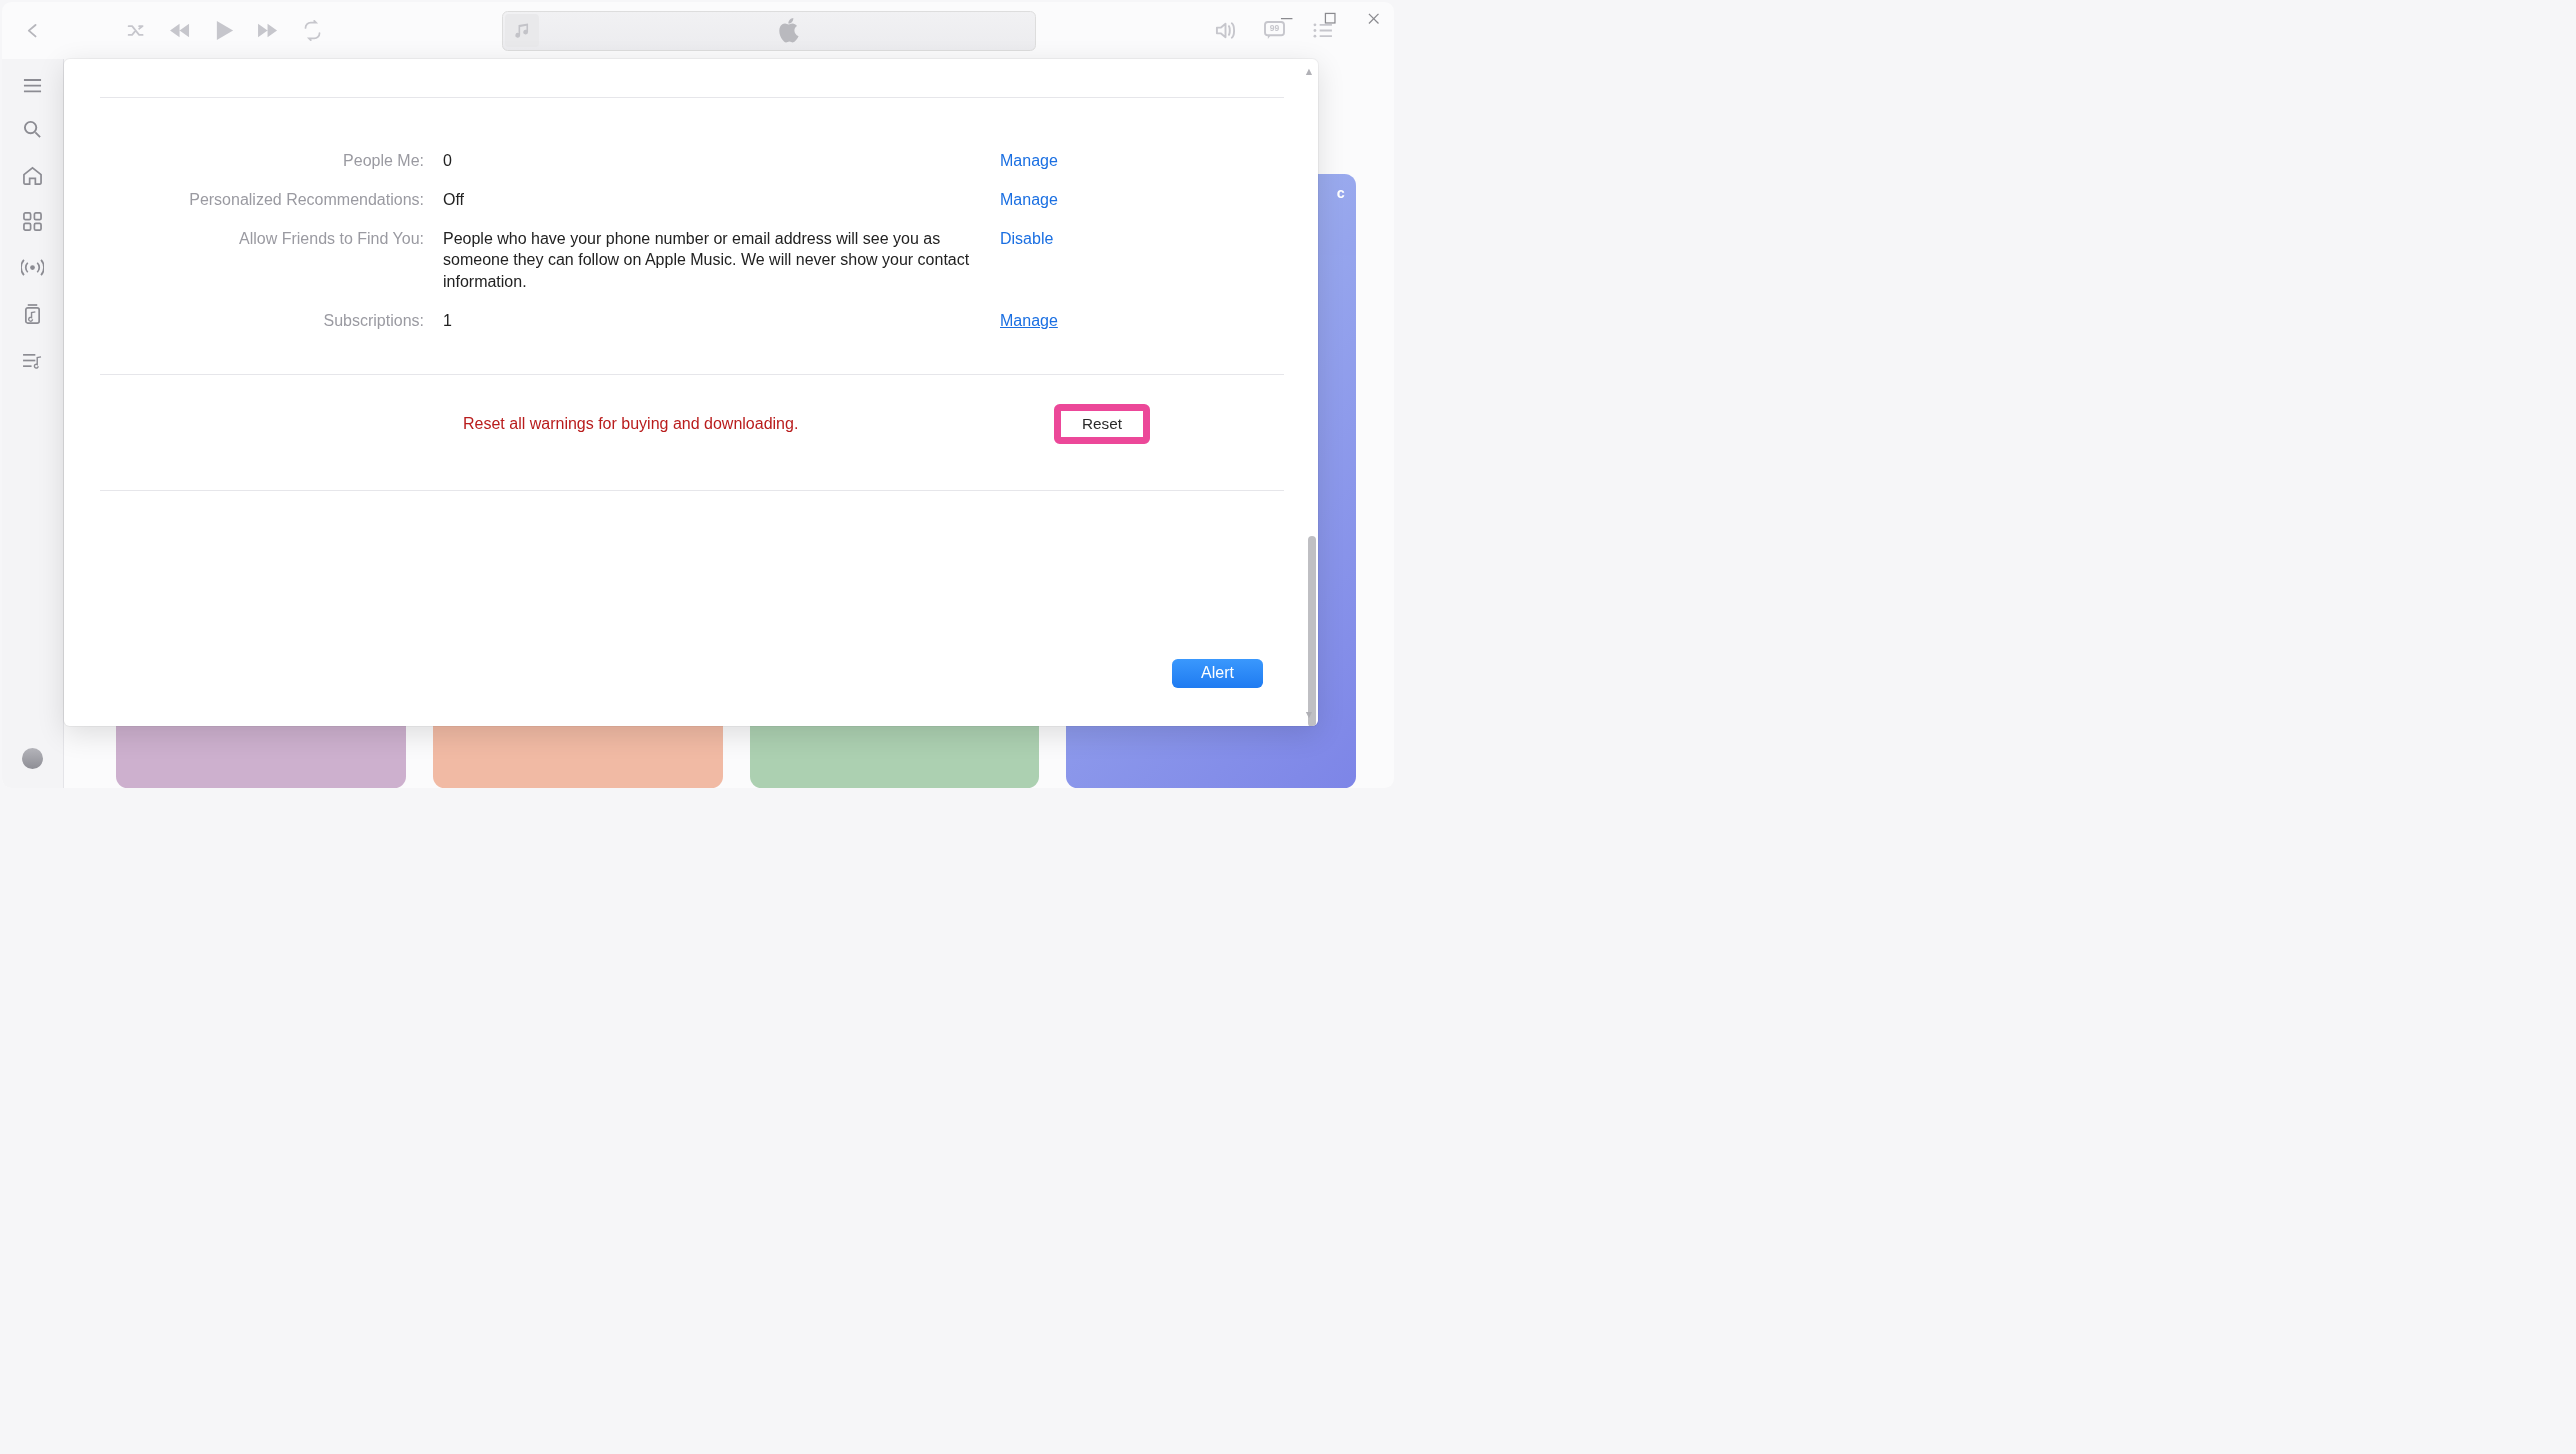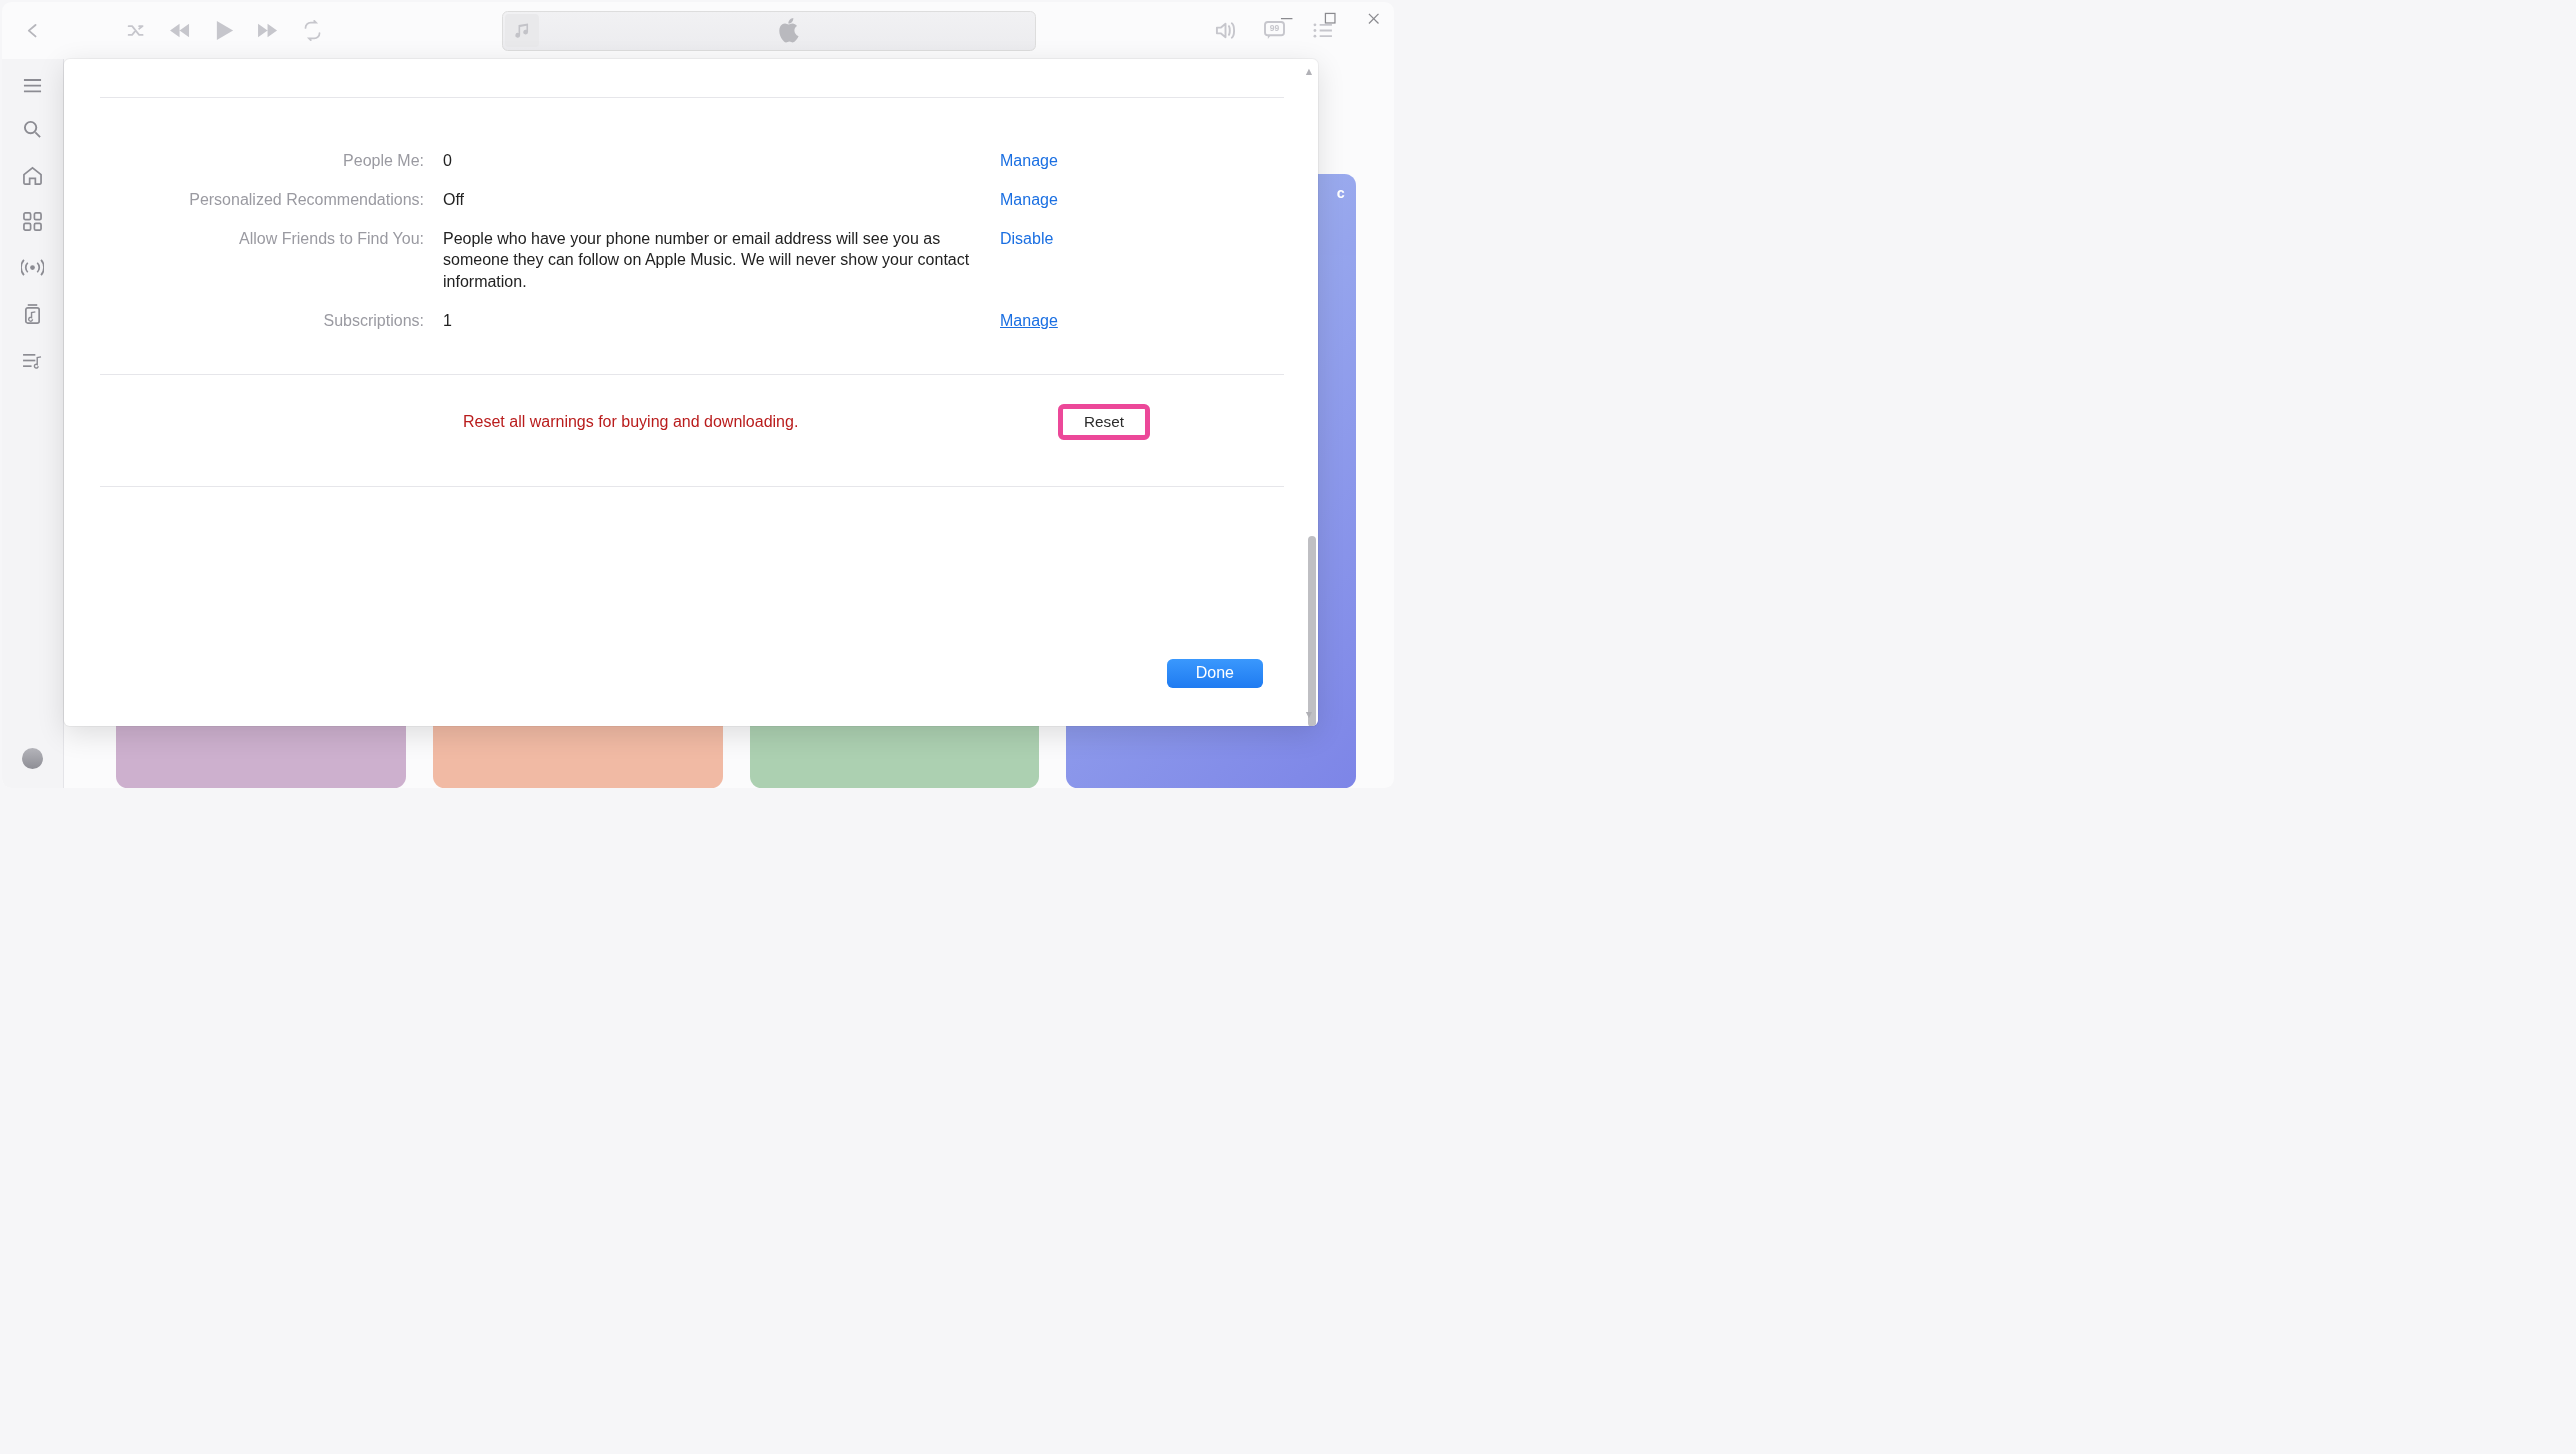--- a/index.html
+++ b/index.html
@@ -133,7 +133,7 @@
   .resetrow .txt { font-size:16px; color:#b91c1c; }
   .btn-outline {
     margin-left:auto; margin-right:134px;
-    border:5px solid #ec4899; background:#fff; border-radius:5.7px;
+    border:7px solid #ec4899; background:#fff; border-radius:5.7px;
     padding:3.8px 21px; font-size:15.3px; color:#2a2a2a; cursor:pointer;
   }
   .btn-primary {

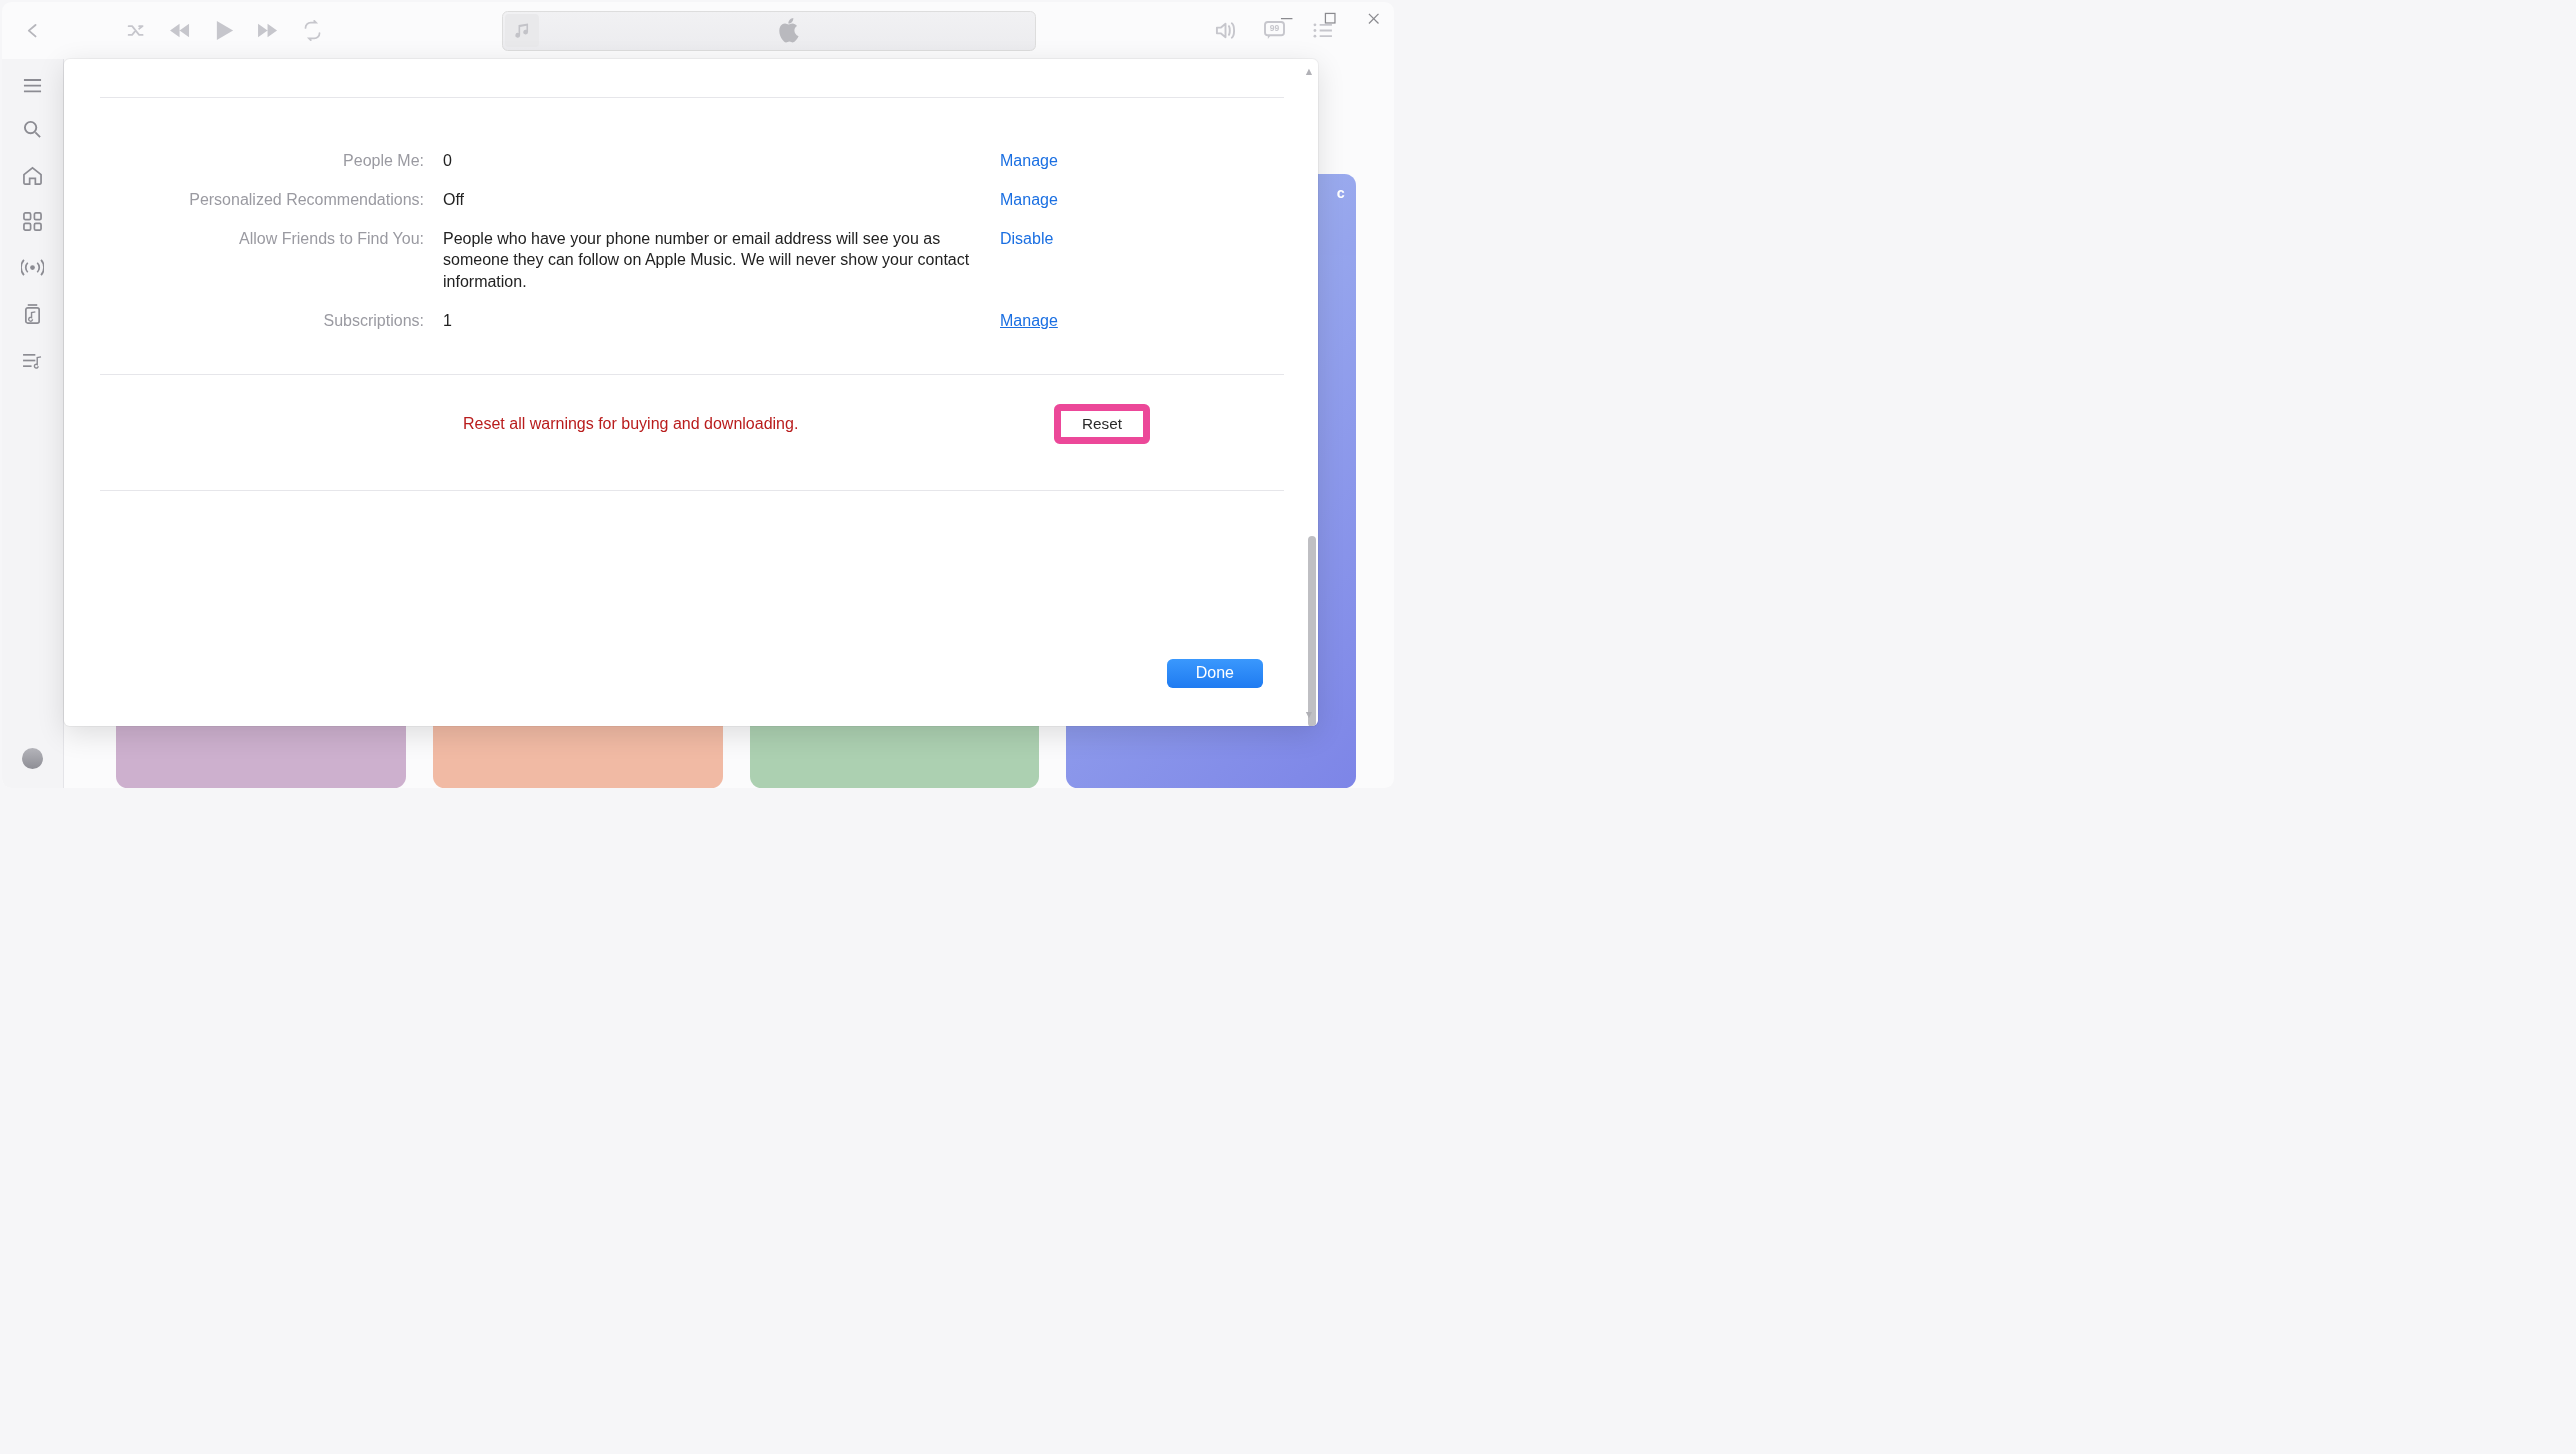--- a/index.html
+++ b/index.html
@@ -341,7 +341,7 @@
 
       <div class="section-hr" style="margin-top:46px;"></div>
 
-      <button class="btn-primary">Done</button>
+      <button class="btn-primary">Alert</button>
     </div>
   </div>
 

